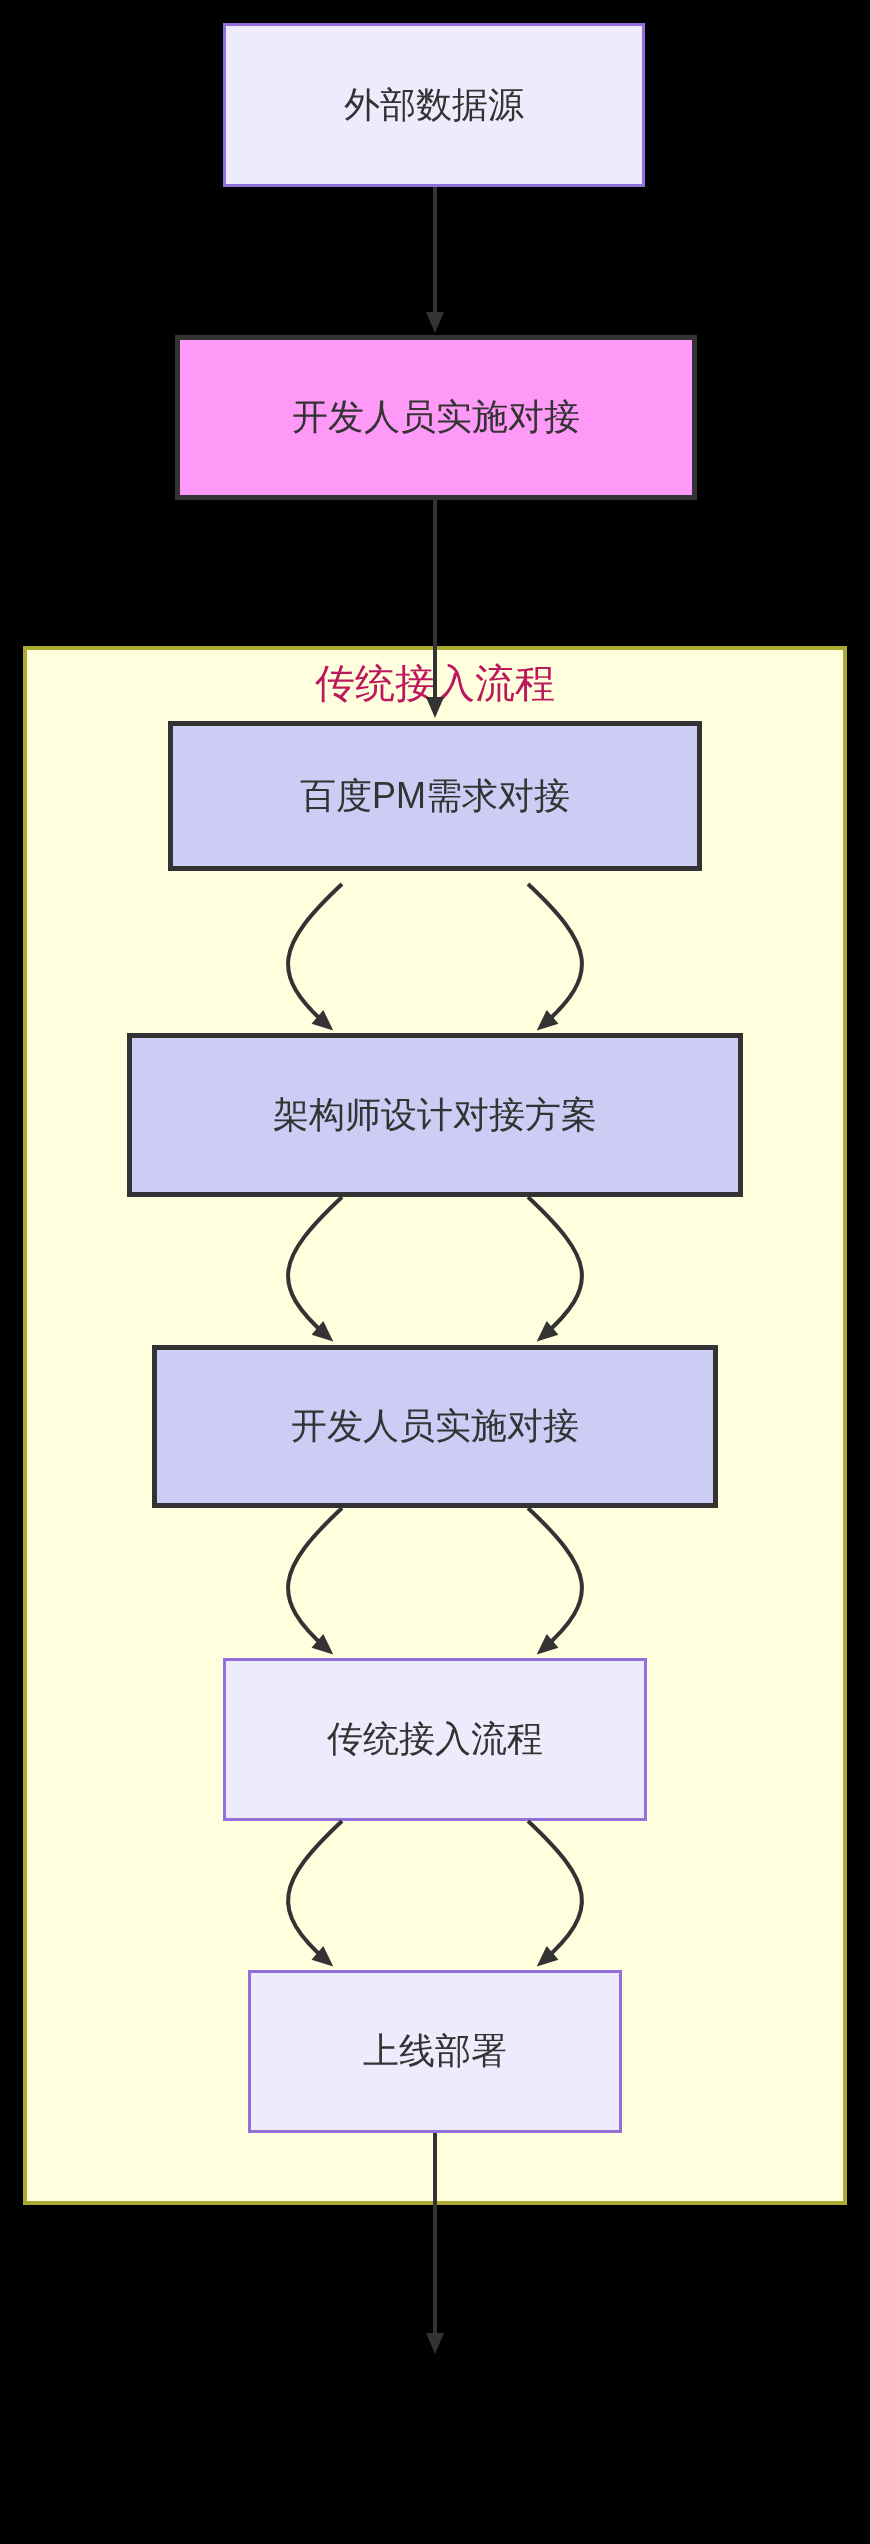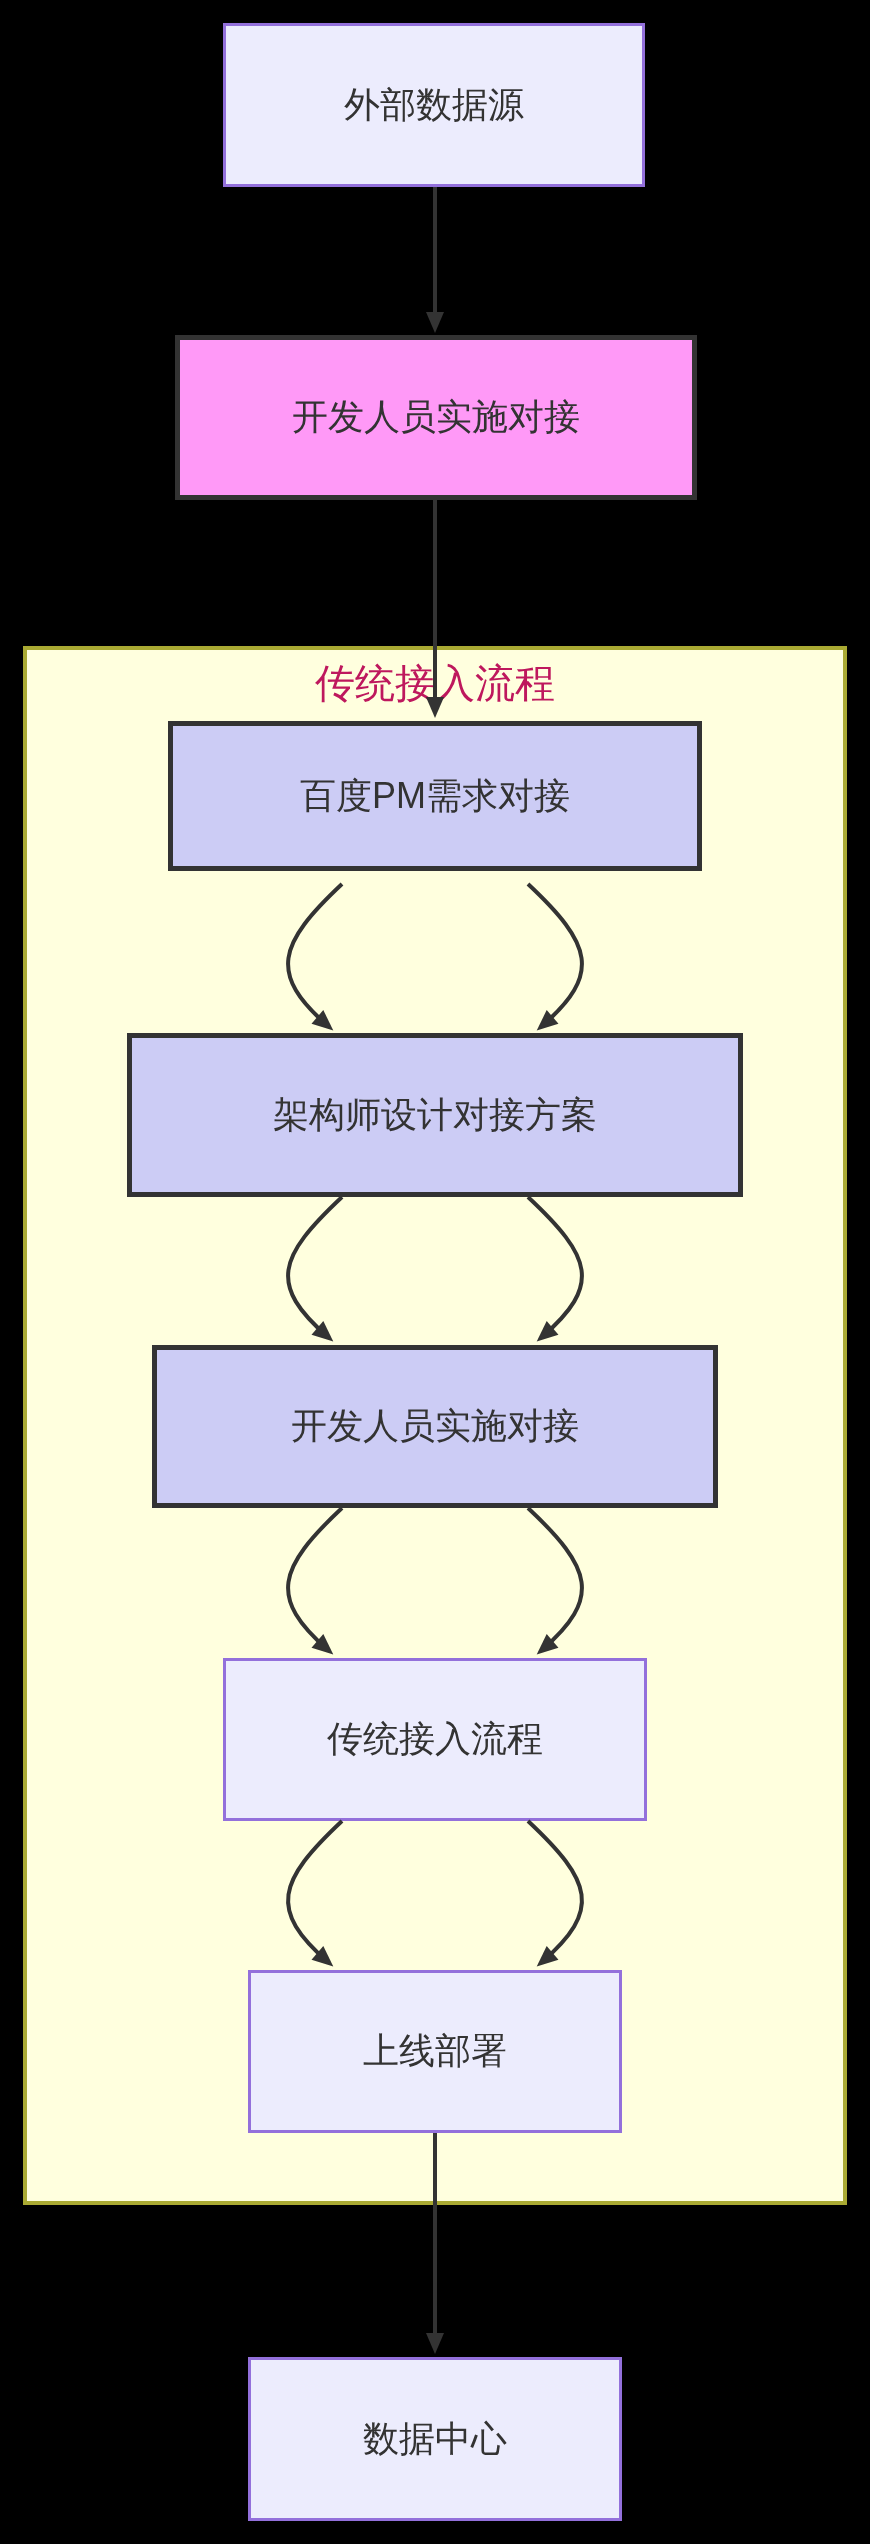--- a/index.html
+++ b/index.html
@@ -121,9 +121,6 @@
     <span>上线部署</span>
   </div>
 
-  <div id="n-datacenter" class="node node-light">
-    <span>数据中心</span>
-  </div>
 
   <svg class="edges" viewBox="0 0 870 2544">
     <defs>

